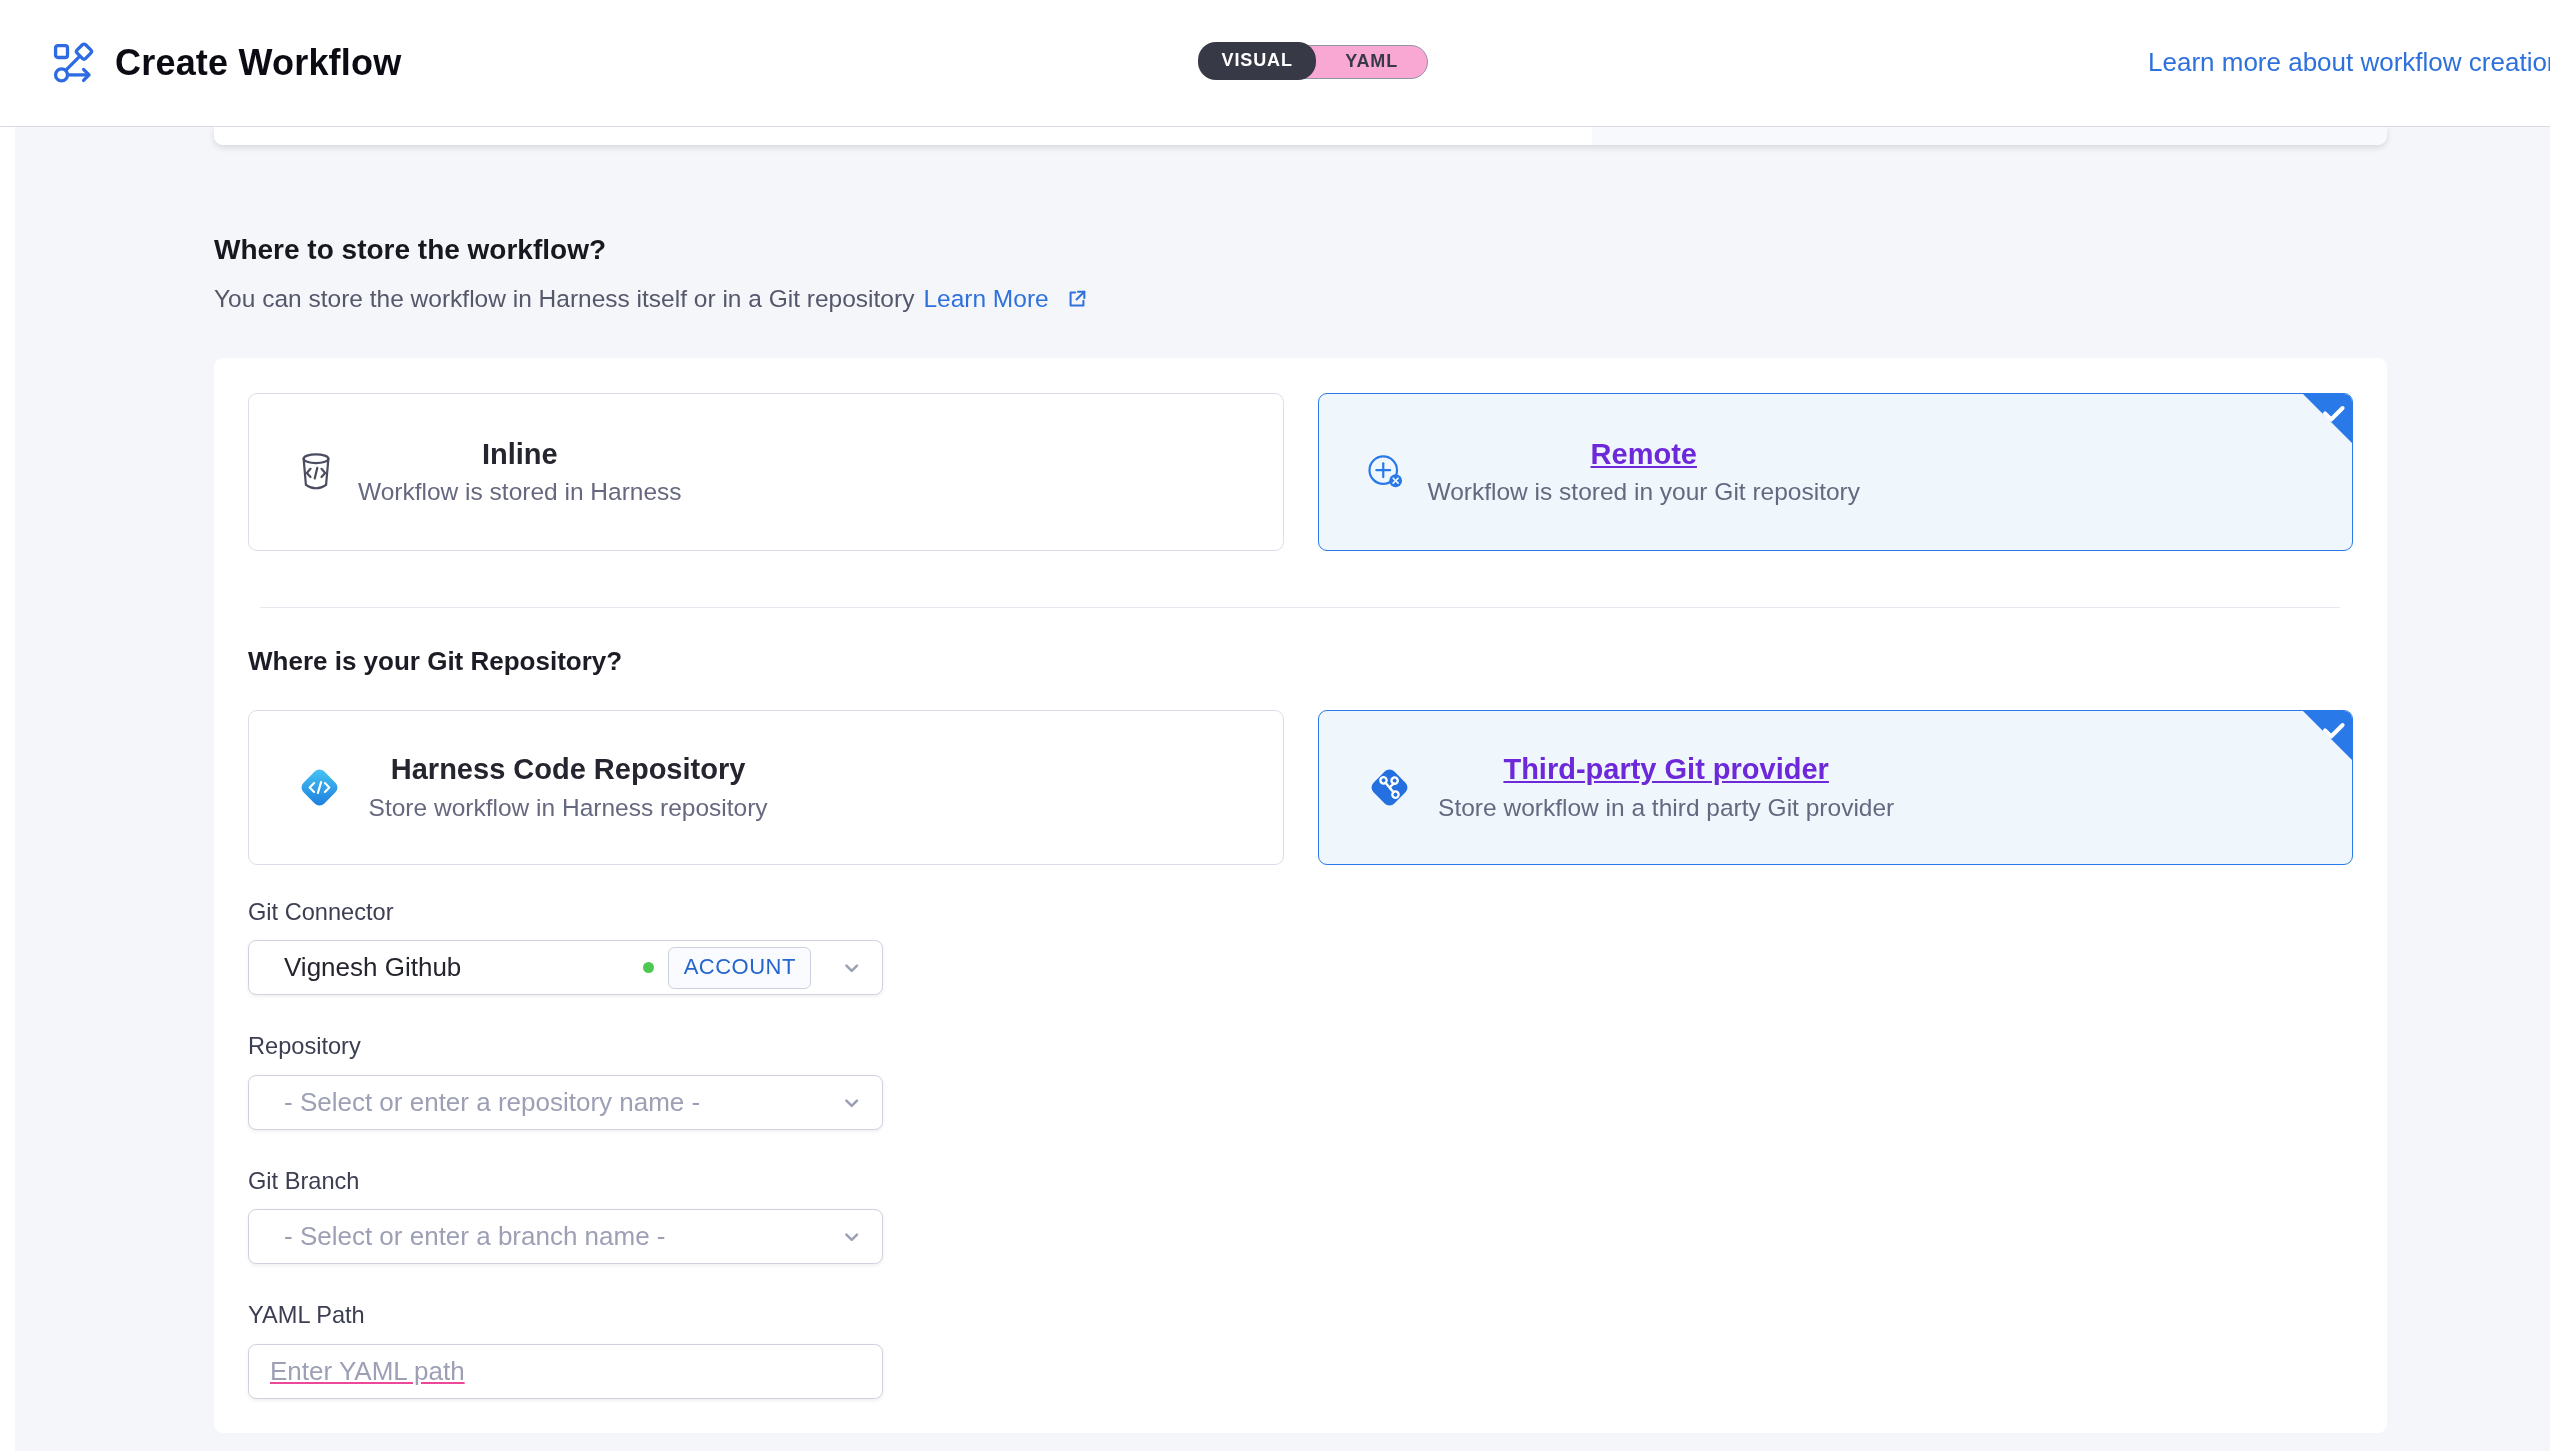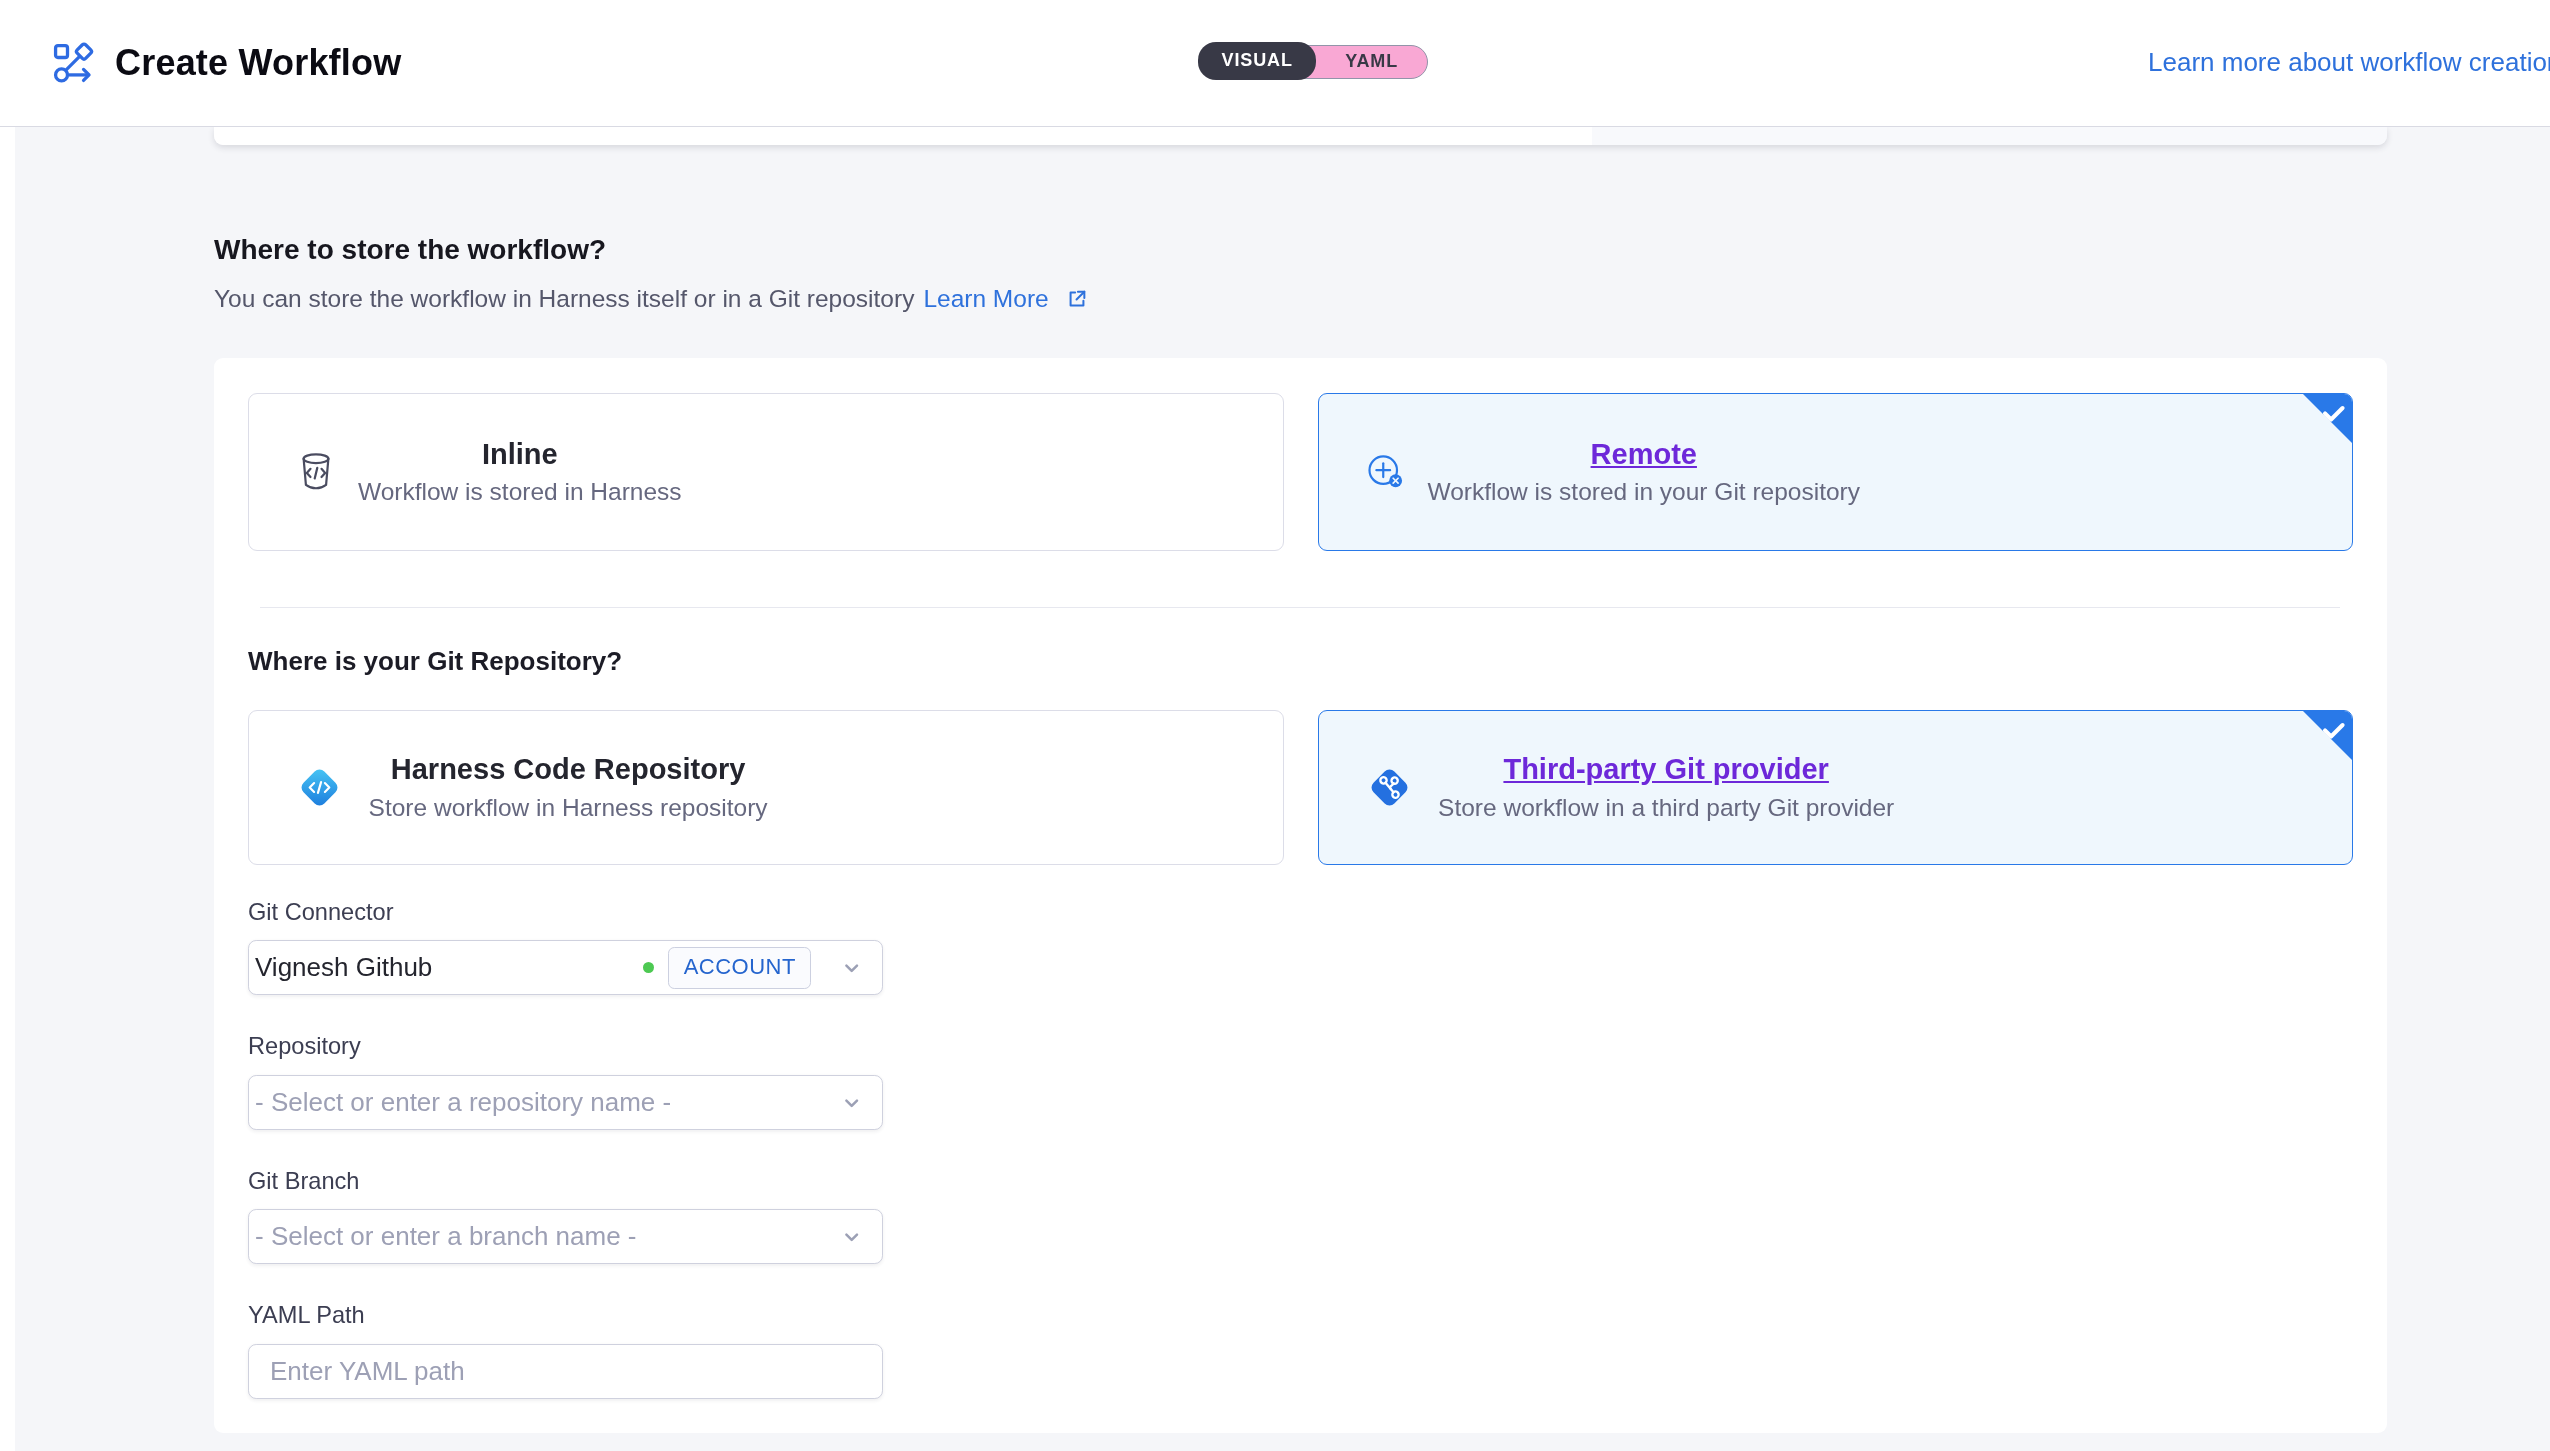--- a/index.html
+++ b/index.html
@@ -104,7 +104,7 @@
   .select-box, .text-input {
     width:635px; height:55px; background:#ffffff;
     border:0.9px solid #cfd1de; border-radius:8.2px;
-    display:flex; align-items:center; padding:0 18px 0 6px;
+    display:flex; align-items:center; padding:0 18px 0 35px;
     box-shadow:0 1.8px 3.6px rgba(40,41,61,.07);
     font-size:26px; cursor:pointer;
   }

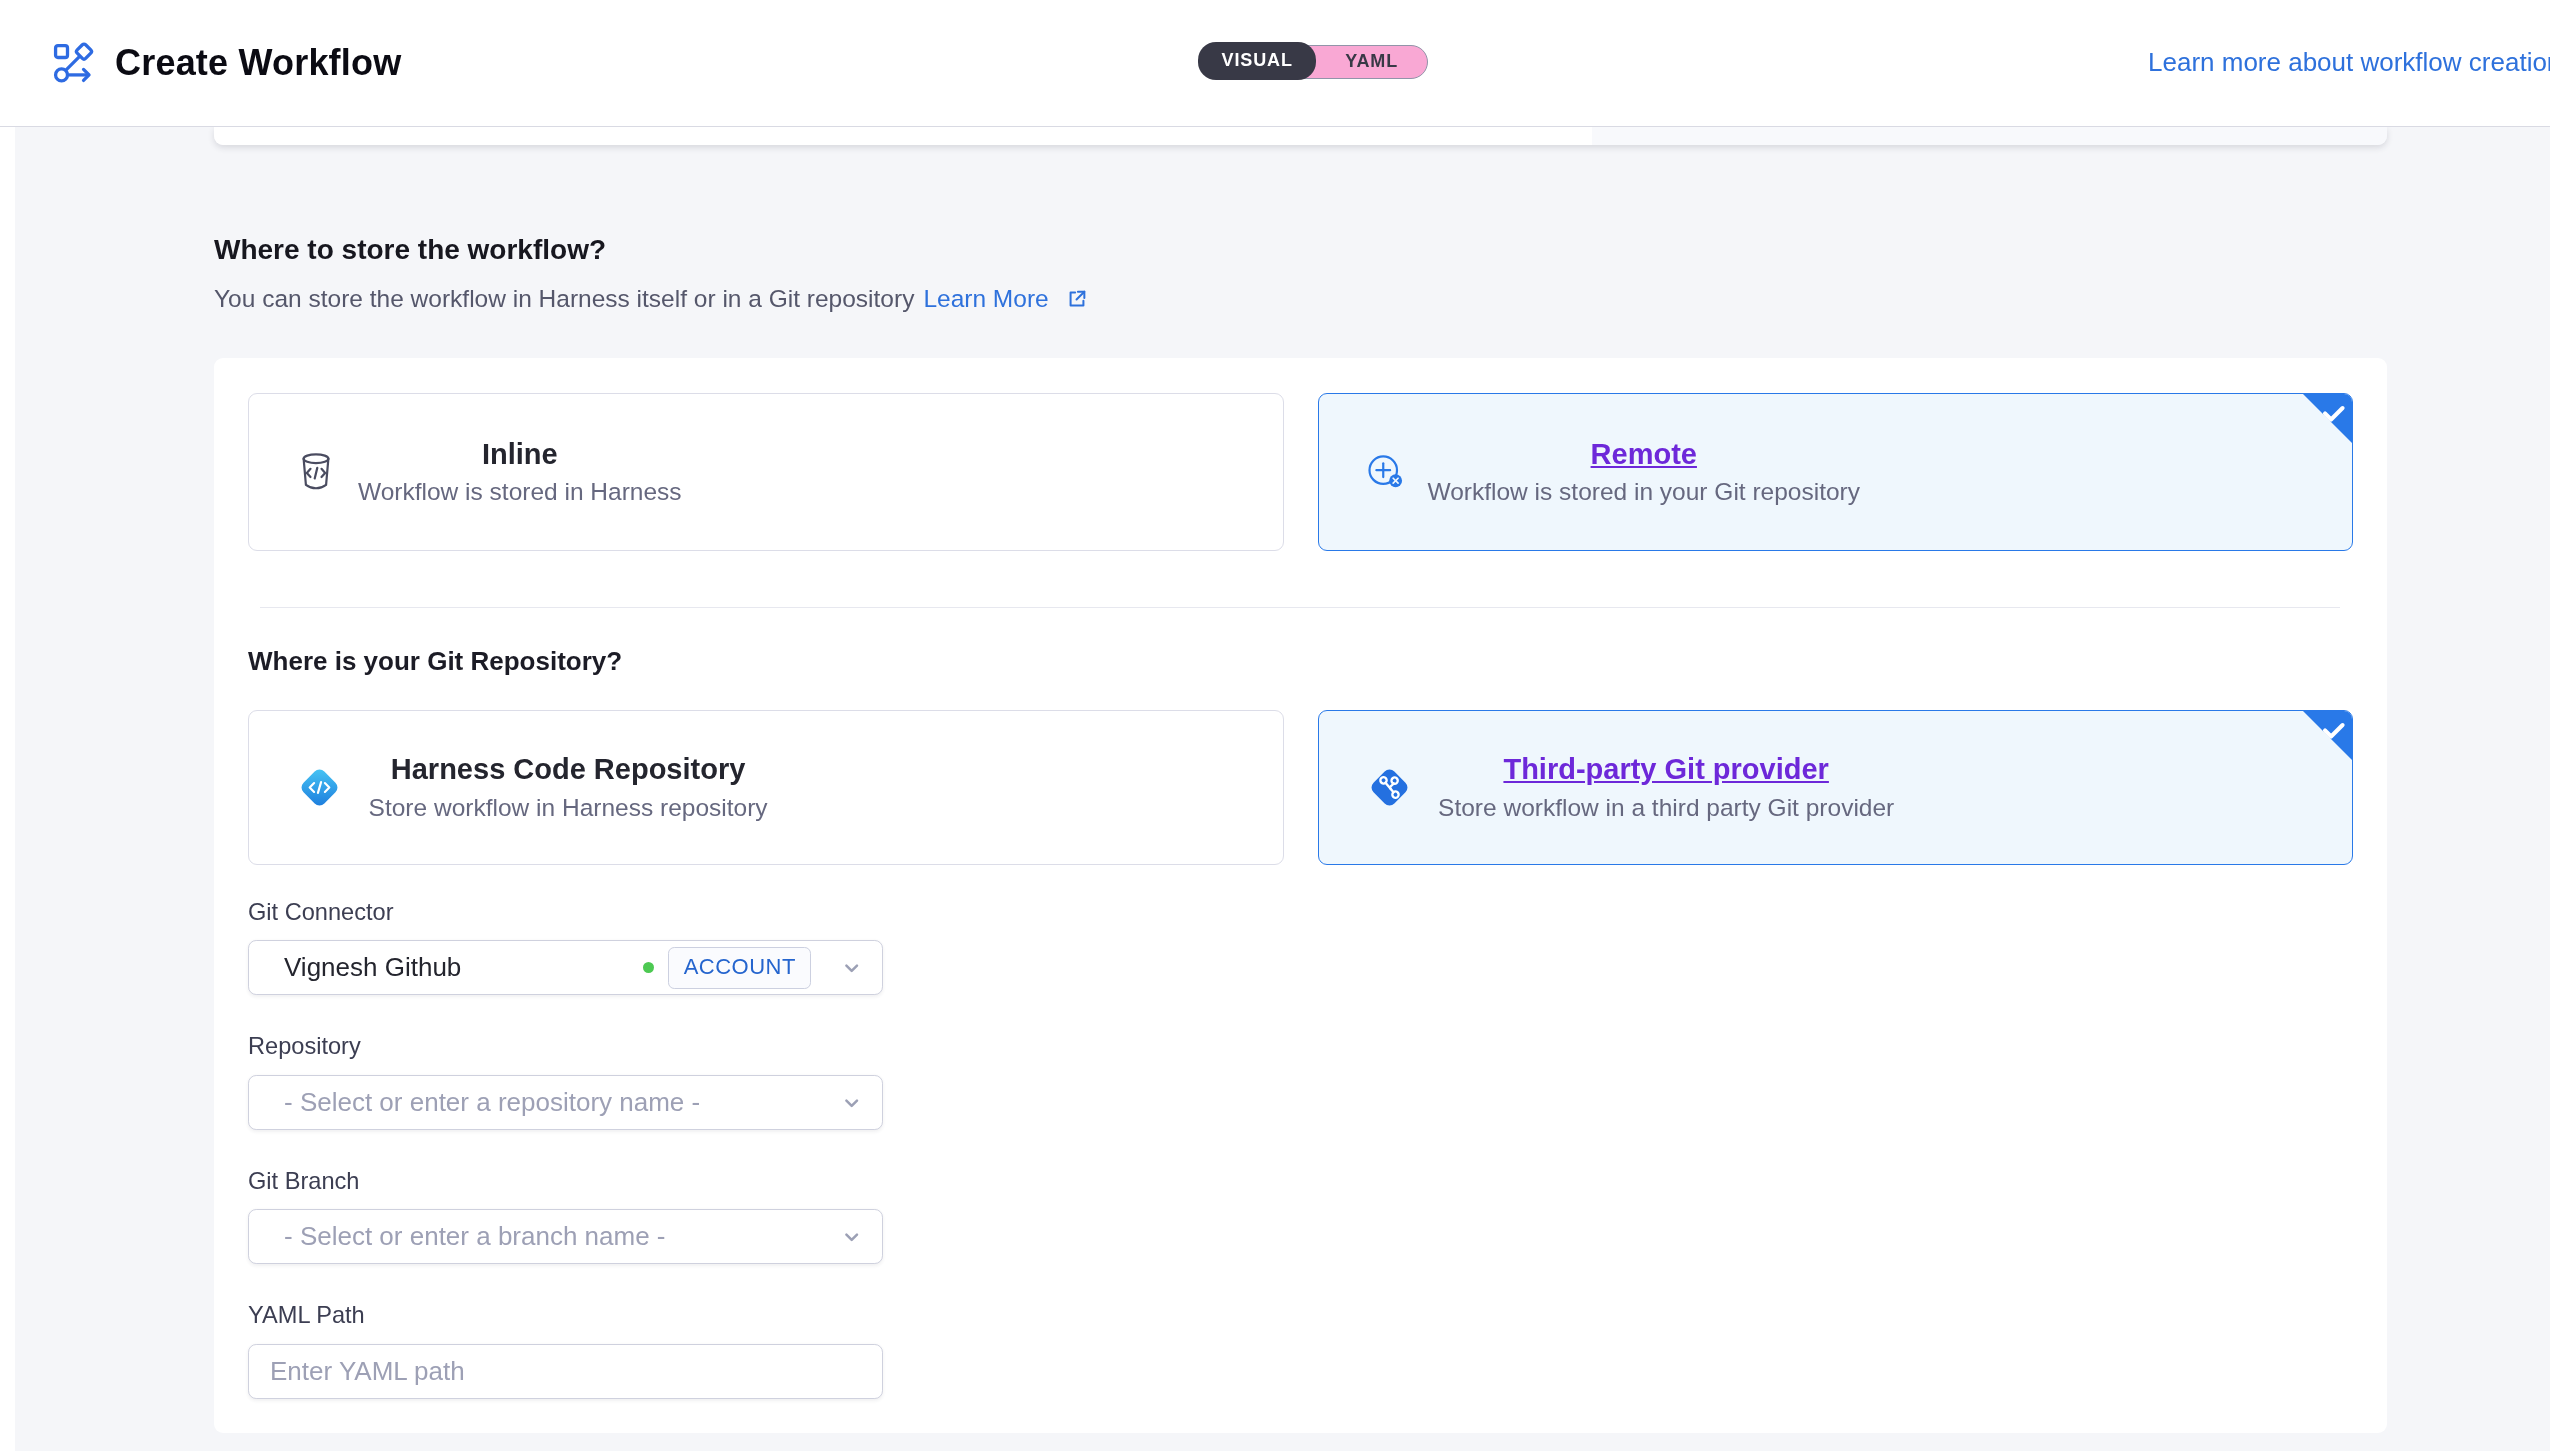--- a/index.html
+++ b/index.html
@@ -118,7 +118,7 @@
     padding:6.3px 14.5px 7.3px 14.5px;
   }
   .chevron { width:25.4px; height:25.4px; margin-left:12.7px; }
-  .text-input { cursor:text; color:#ec4899; }
+  .text-input { cursor:text; color:#ec4899;text-decoration:underline; }
   .text-input::placeholder { color:#9da0b5; }
   input.text-input { font-family:"Liberation Sans","DejaVu Sans",sans-serif; display:block; padding:0 21px; }
 </style>

